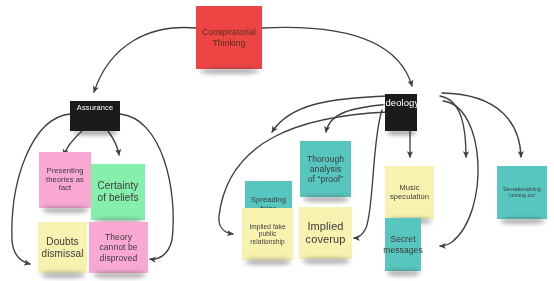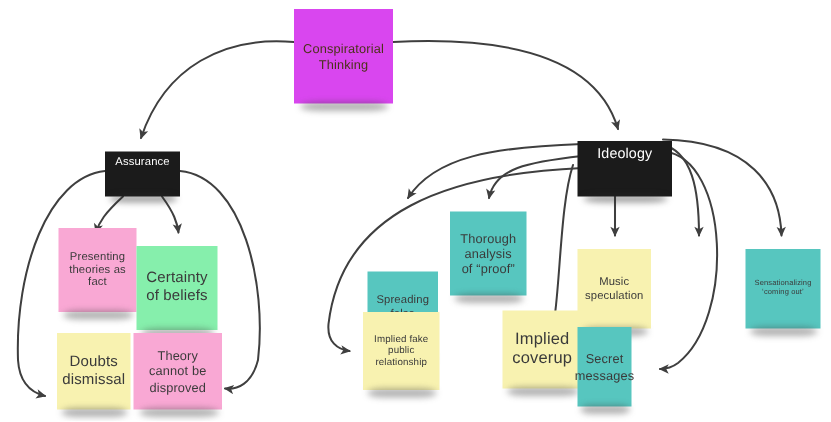--- a/index.html
+++ b/index.html
@@ -102,7 +102,7 @@
       </g>
   </svg>
 
-  <div class="node root shadowed" style="left: 196px; top: 6px; width: 66px; height: 63px; background: #d946ef; font-size: 8.5px;">Conspiratorial
+  <div class="node root shadowed" style="left: 196px; top: 6px; width: 66px; height: 63px; background: #ef4444; font-size: 8.5px;">Conspiratorial
 Thinking</div>
 
   <div class="node header shadowed" style="left: 70px; top: 101px; width: 50px; height: 30px; background: rgb(27, 27, 27); font-size: 7.5px;">Assurance</div>

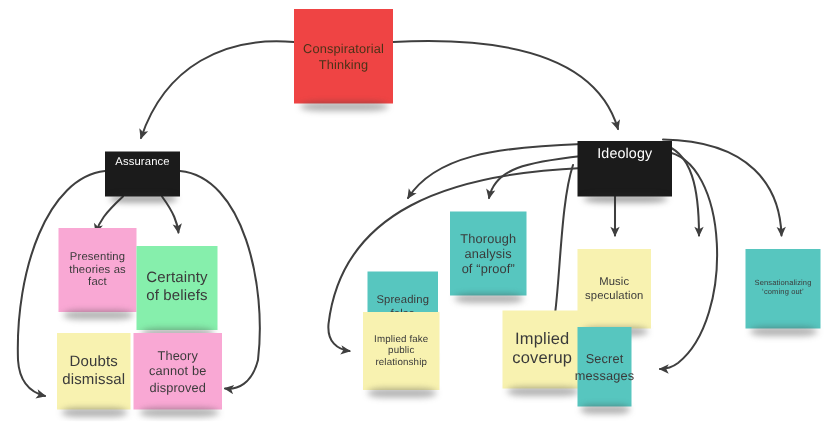--- a/index.html
+++ b/index.html
@@ -107,7 +107,7 @@
 
   <div class="node header shadowed" style="left: 70px; top: 101px; width: 50px; height: 30px; background: rgb(27, 27, 27); font-size: 7.5px;">Assurance</div>
 
-  <div class="node header shadowed" style="left: 385px; top: 94px; width: 63px; height: 37px; background: rgb(27, 27, 27); font-size: 9.5px;">Ideology</div>
+  <div class="node header shadowed" style="left: 385px; top: 94px; width: 32px; height: 37px; background: rgb(27, 27, 27); font-size: 9.5px;">Ideology</div>
 
   <div class="node teal shadowed" style="left: 39px; top: 152px; width: 52px; height: 56px; background: #f9a8d4; font-size: 7.5px;">Presenting
 theories as

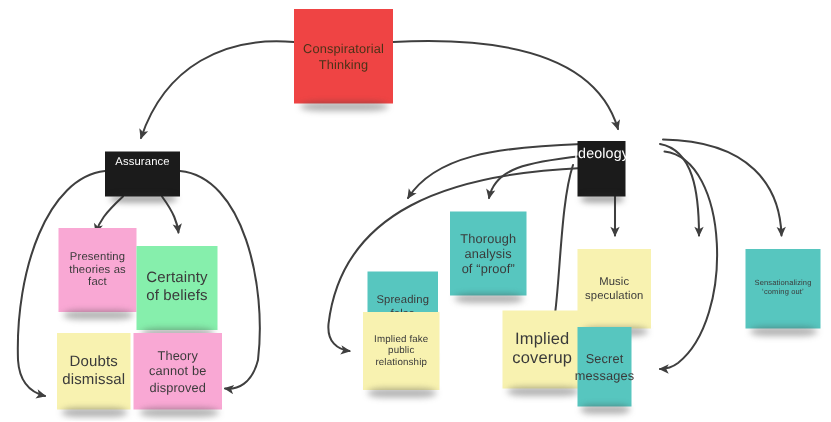--- a/index.html
+++ b/index.html
@@ -135,7 +135,7 @@
 public
 relationship</div>
 
-  <div class="node yellow shadowed" style="left: 299px; top: 207px; width: 53px; height: 52px; background: rgb(248, 242, 176); font-size: 11px; margin-left: 36px;">Implied
+  <div class="node yellow shadowed" style="left: 299px; top: 207px; width: 53px; height: 52px; background: rgb(248, 242, 176); font-size: 11px;">Implied
 coverup</div>
 
   <div class="node yellow shadowed" style="left: 385px; top: 166px; width: 49px; height: 53px; background: rgb(248, 242, 176); font-size: 7.5px;">Music

